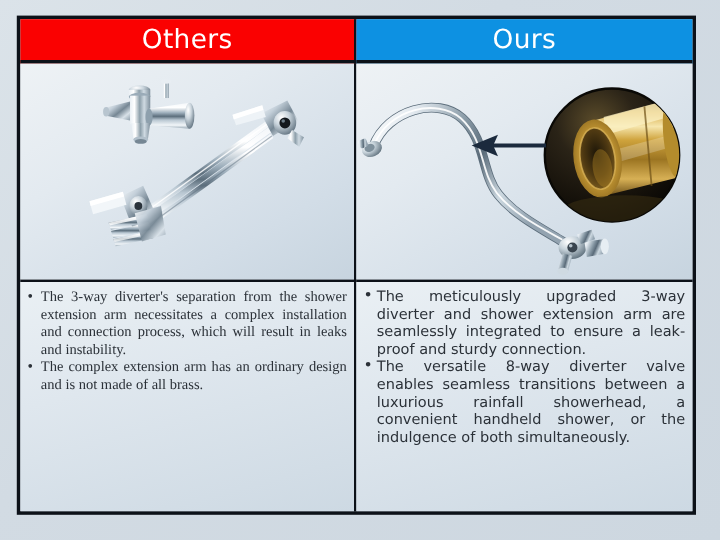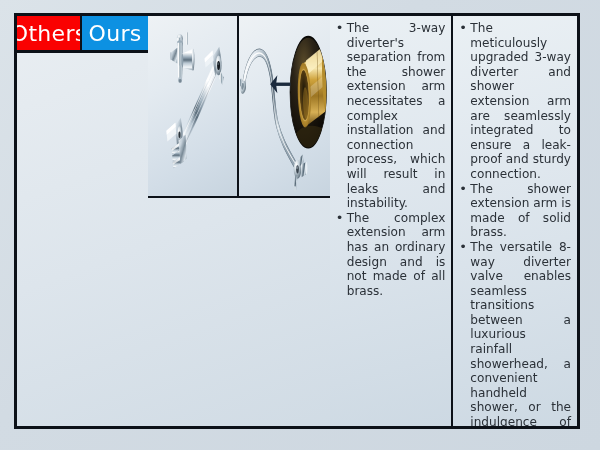--- a/index.html
+++ b/index.html
@@ -16,7 +16,7 @@
     box-sizing:border-box;
     border:3px solid #0c1118;
     background:linear-gradient(160deg,#e9eef2 0%,#dde5ec 45%,#ccd8e2 100%);
-    display:flex;flex-direction:row;
+    display:flex;flex-direction:column;
   }
   .rowHead{display:flex;height:37px;flex:0 0 37px;}
   .rowImg{display:flex;flex:0 0 182px;height:182px;}

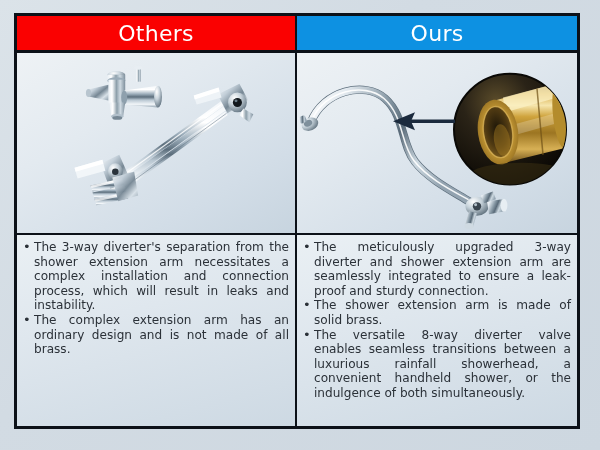--- a/index.html
+++ b/index.html
@@ -48,7 +48,7 @@
     background:linear-gradient(165deg,#eaf0f4 0%,#dfe7ee 40%,#cdd9e3 100%);
     padding:5px 6px 4px 6px;
   }
-  .txtL{border-right:2px solid #0c1118;}
+  .txtL{border-right:2px solid #0c1118;font-family:Liberation Serif, serif;}
   ul.bul{margin:0;padding:0;list-style:none;}
   ul.bul li{
     position:relative;

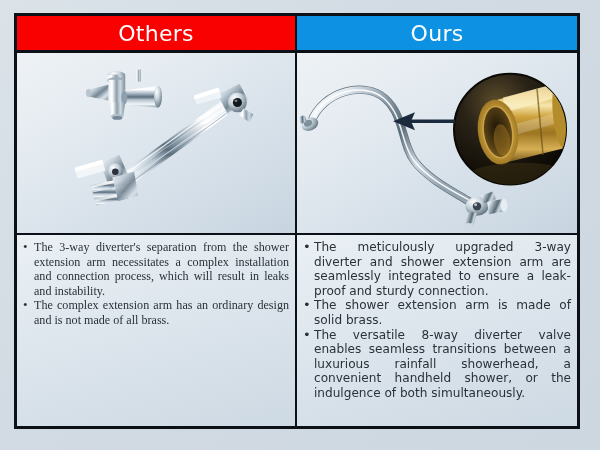--- a/index.html
+++ b/index.html
@@ -288,7 +288,6 @@
       <div class="cell cR txt">
         <ul class="bul">
           <li>The meticulously upgraded 3-way diverter and shower extension arm are seamlessly integrated to ensure a leak-proof and sturdy connection.</li>
-          <li>The shower extension arm is made of solid brass.</li>
           <li>The versatile 8-way diverter valve enables seamless transitions between a luxurious rainfall showerhead, a convenient handheld shower, or the indulgence of both simultaneously.</li>
         </ul>
       </div>

